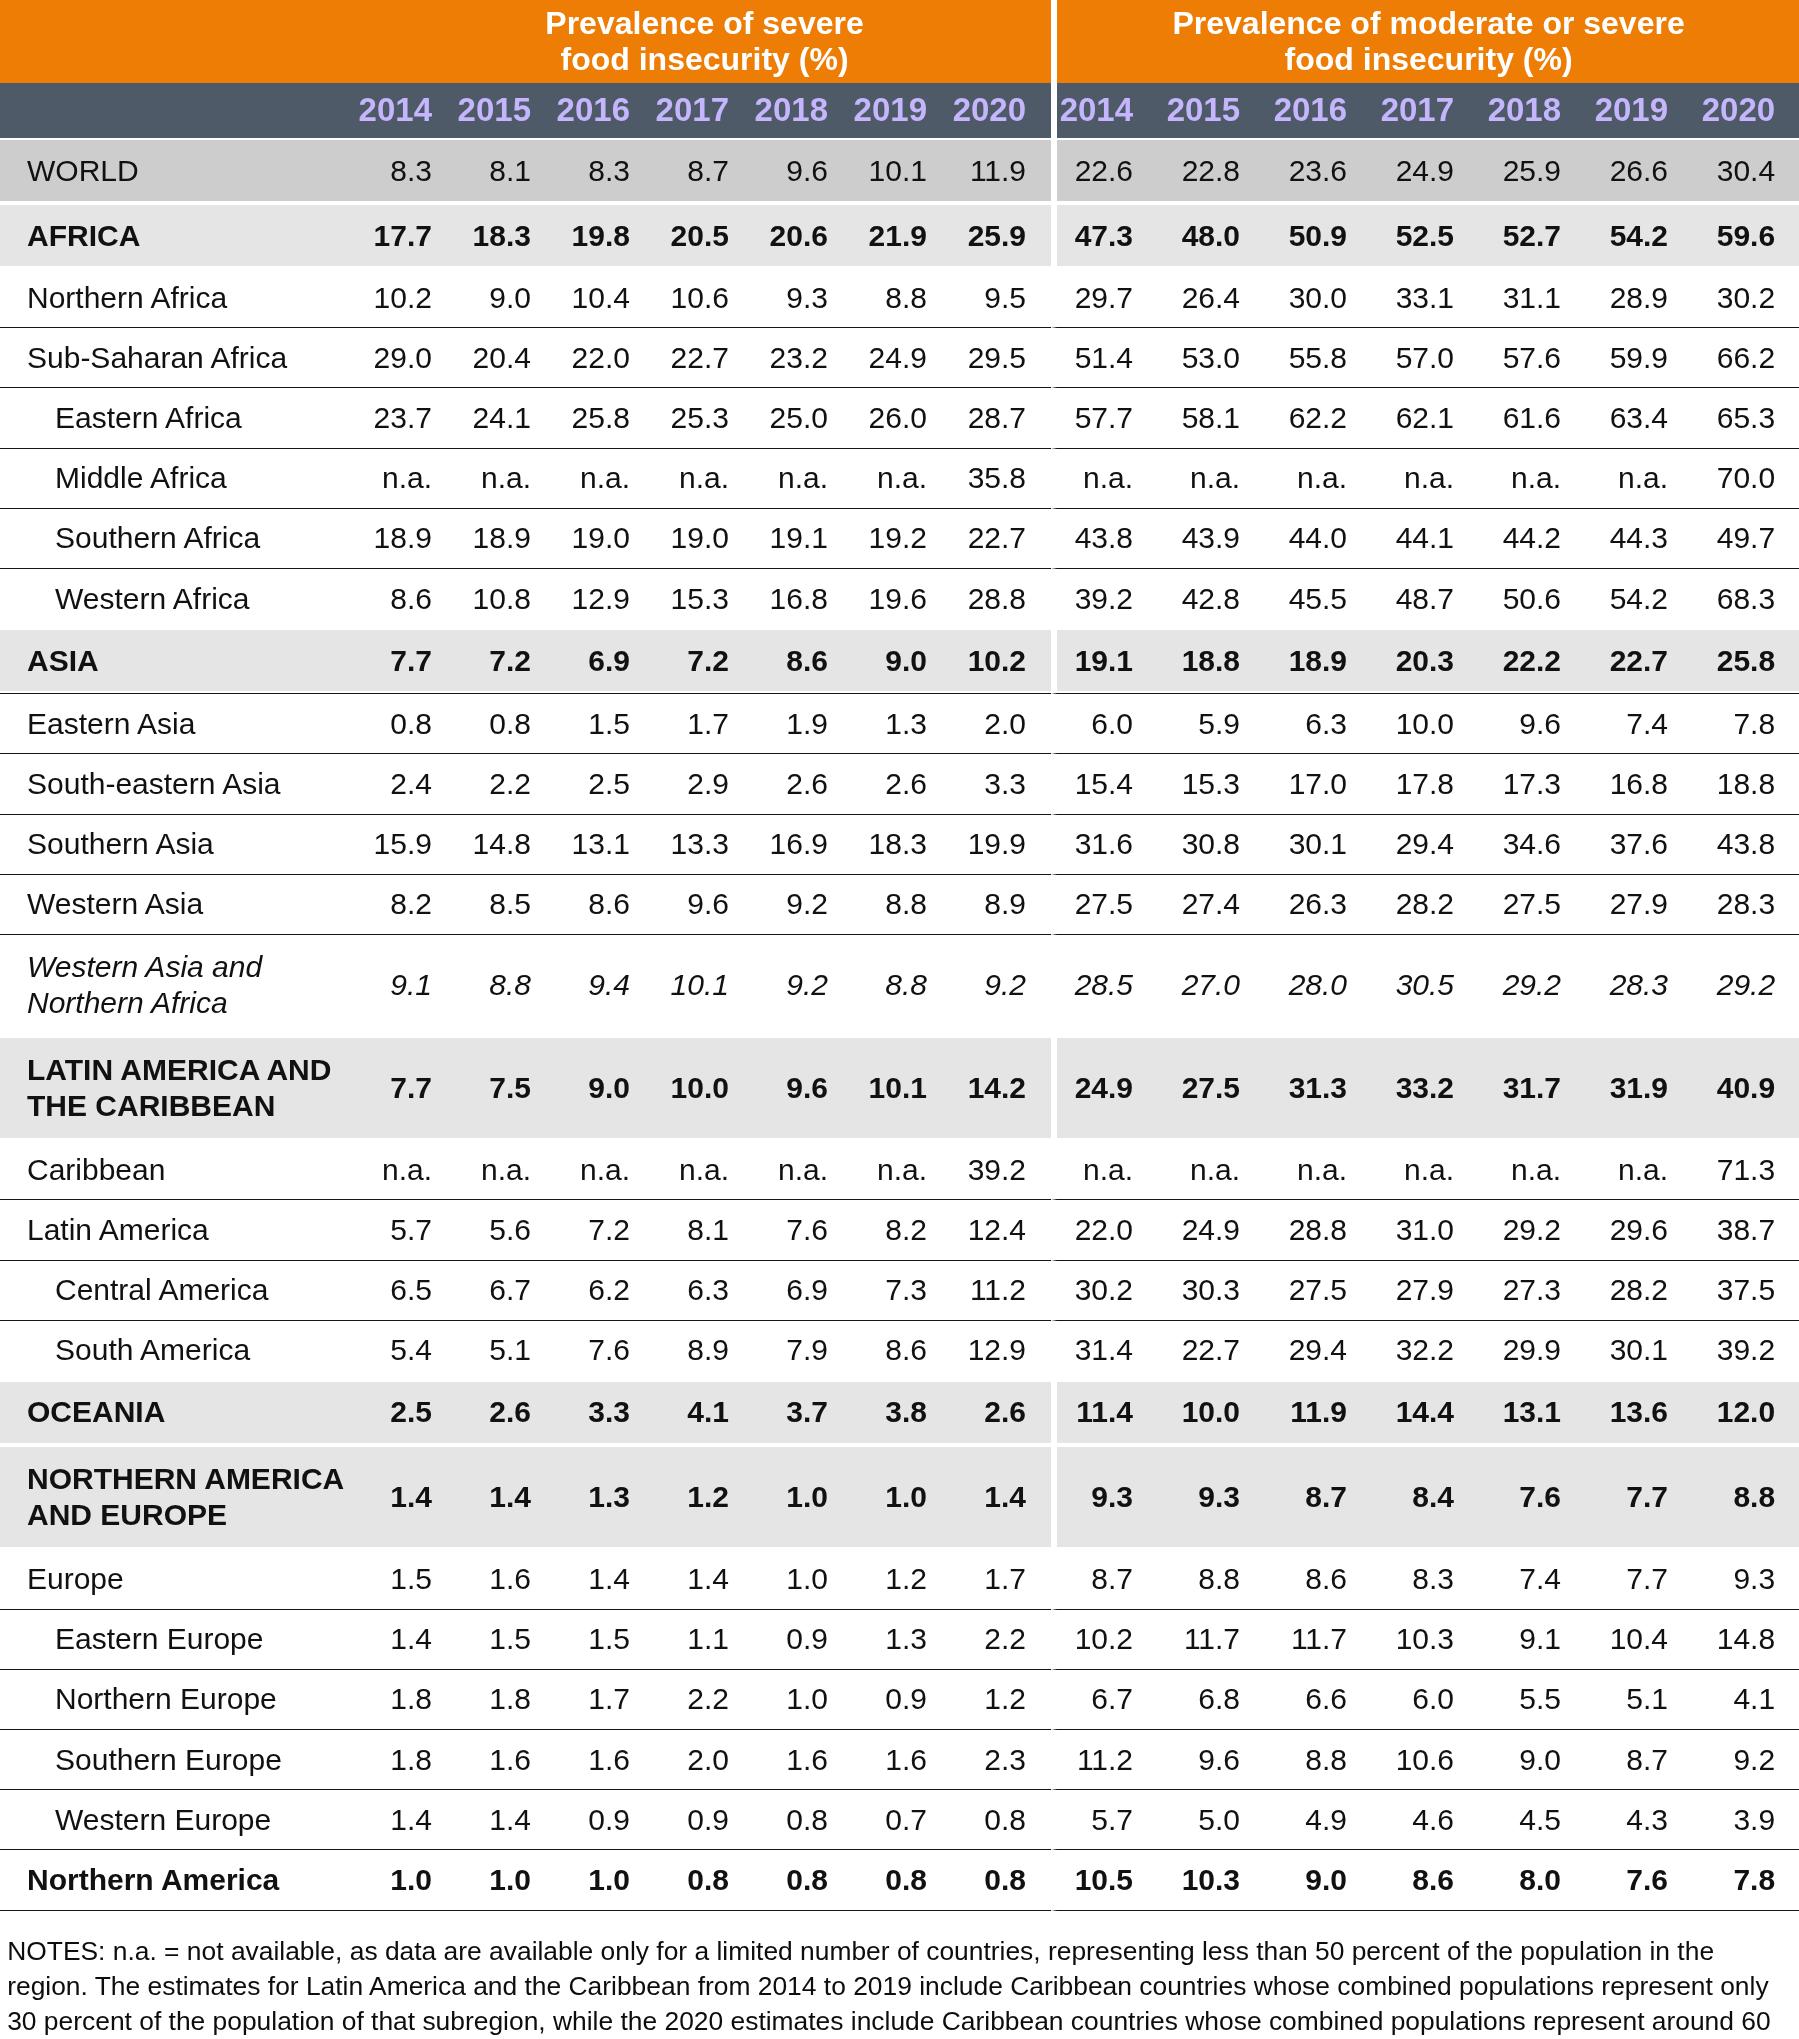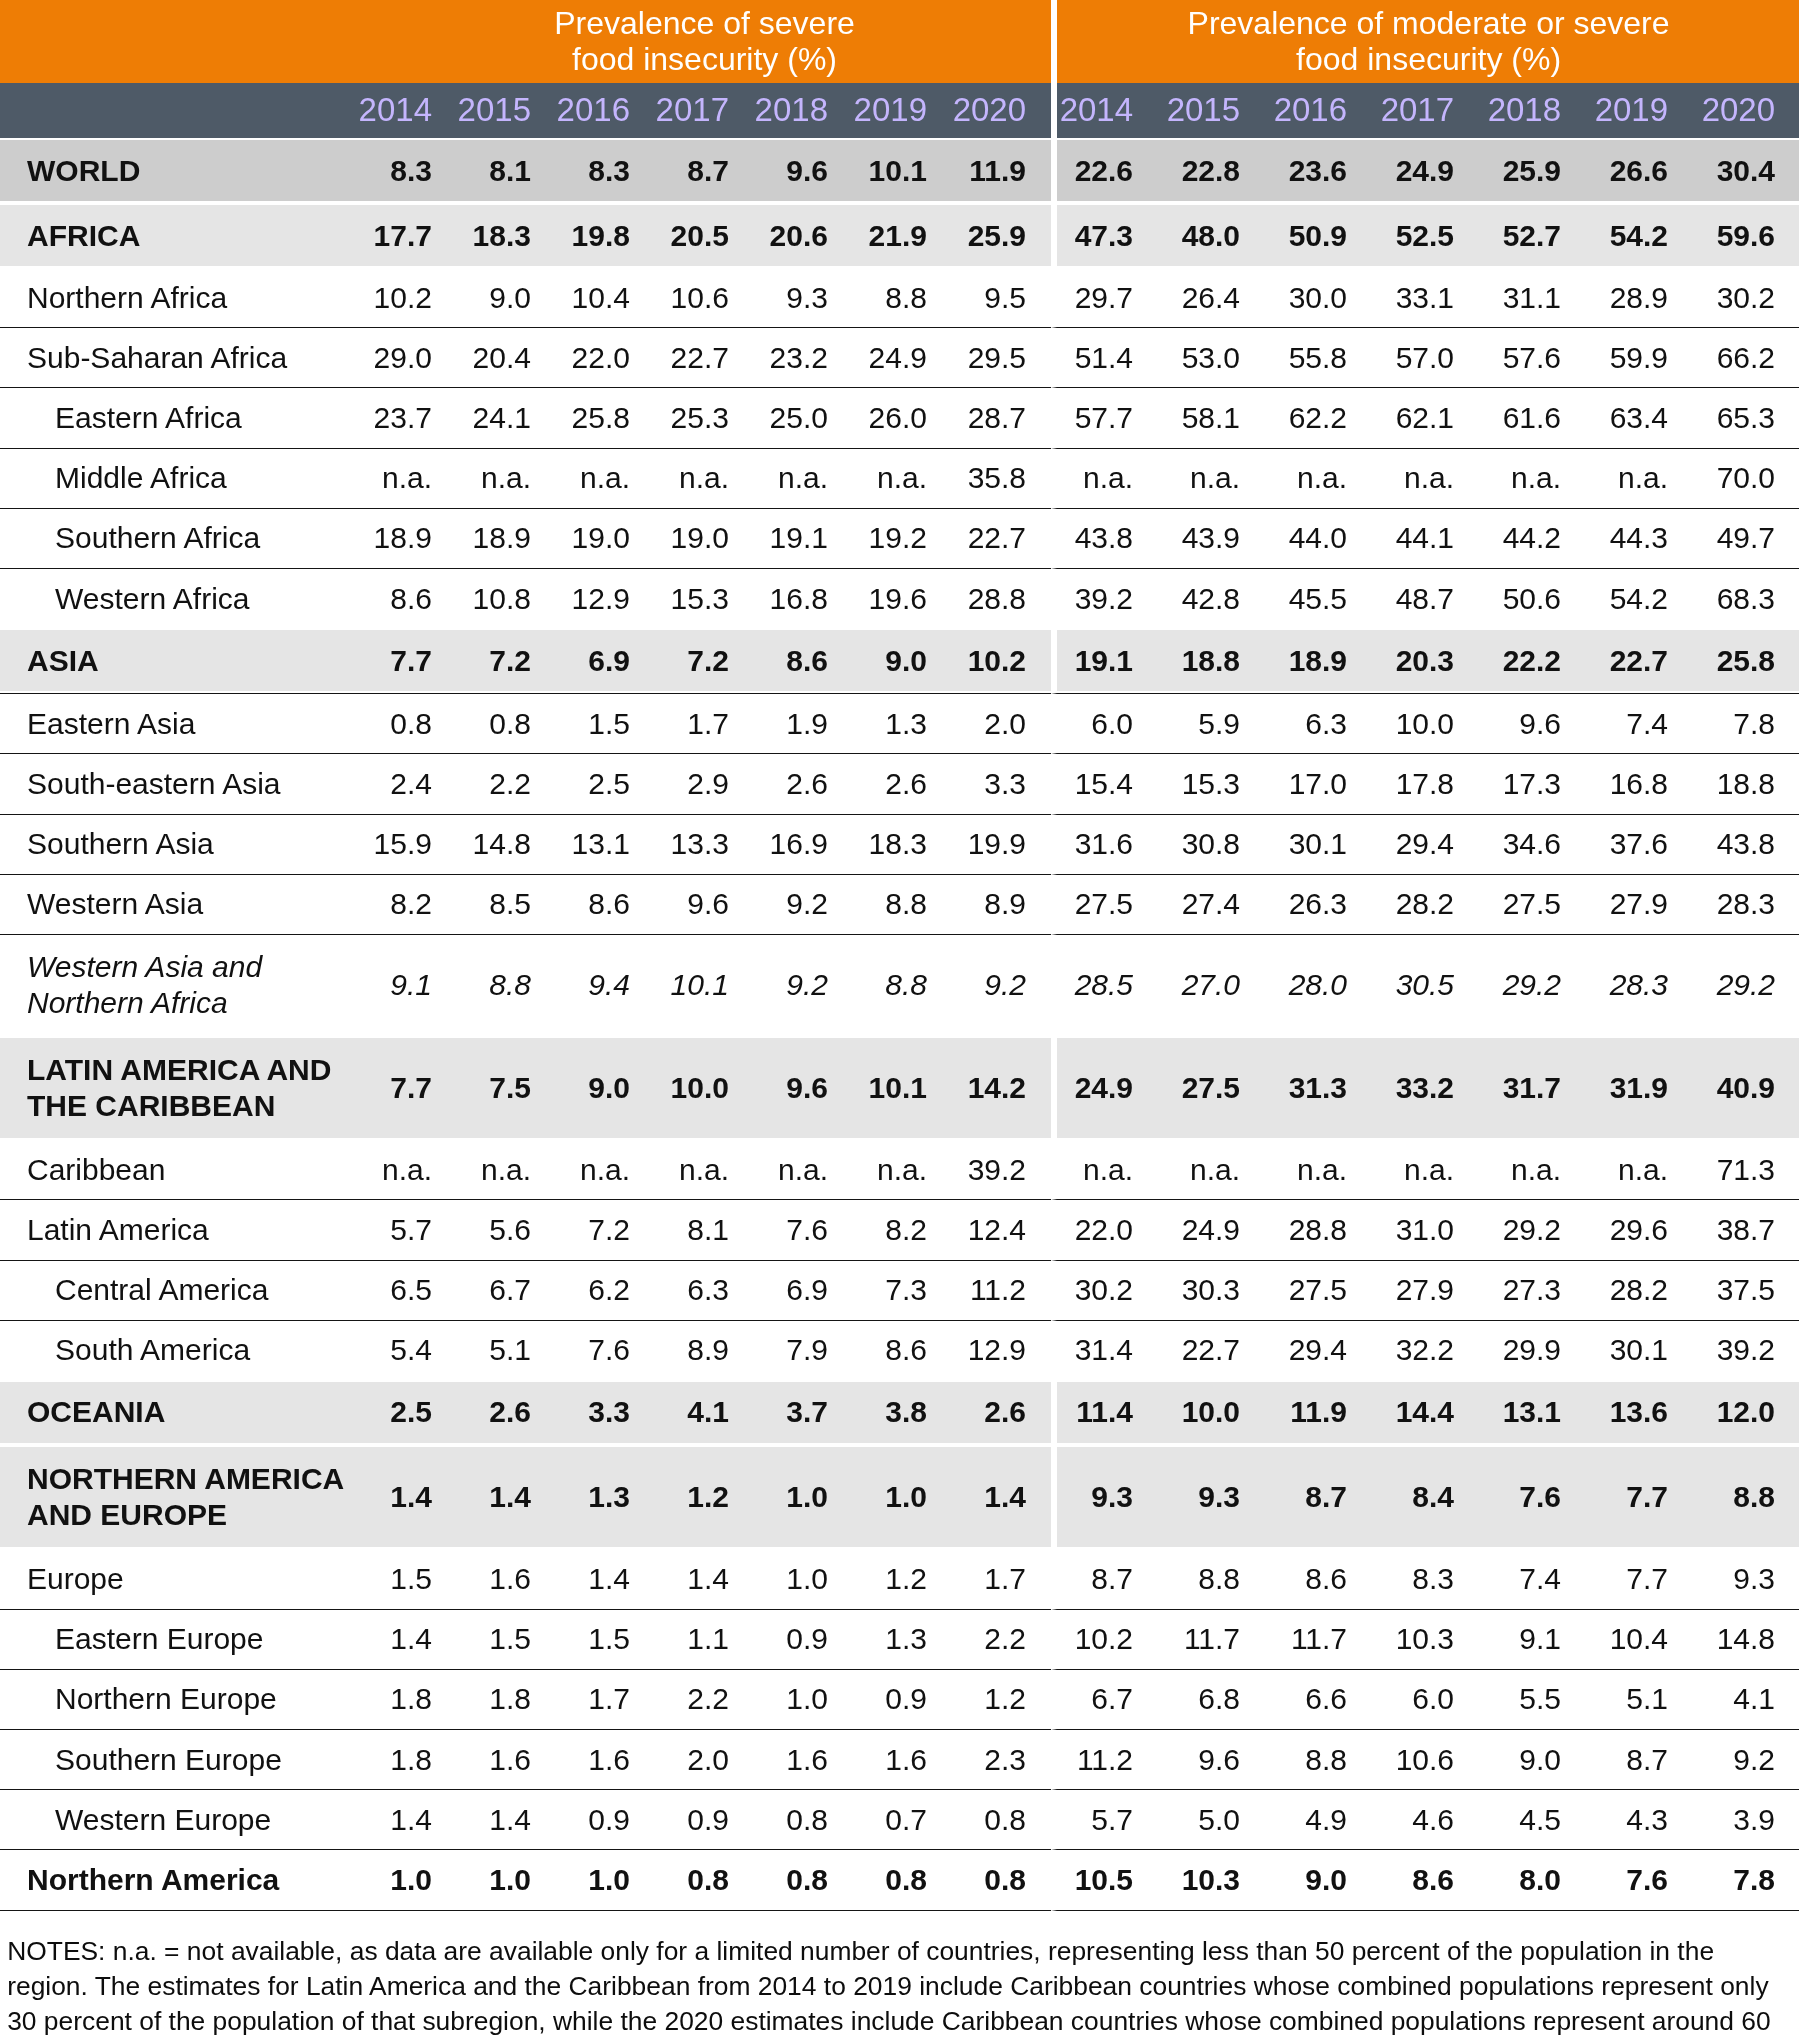--- a/index.html
+++ b/index.html
@@ -21,7 +21,7 @@
   col.c-r{width:107px;}
 
   
-  th{font-weight:normal;padding:0;}
+  th{font-weight:bold;padding:0;}
   .orange-row th{
     background:var(--orange);
     color:#fff;

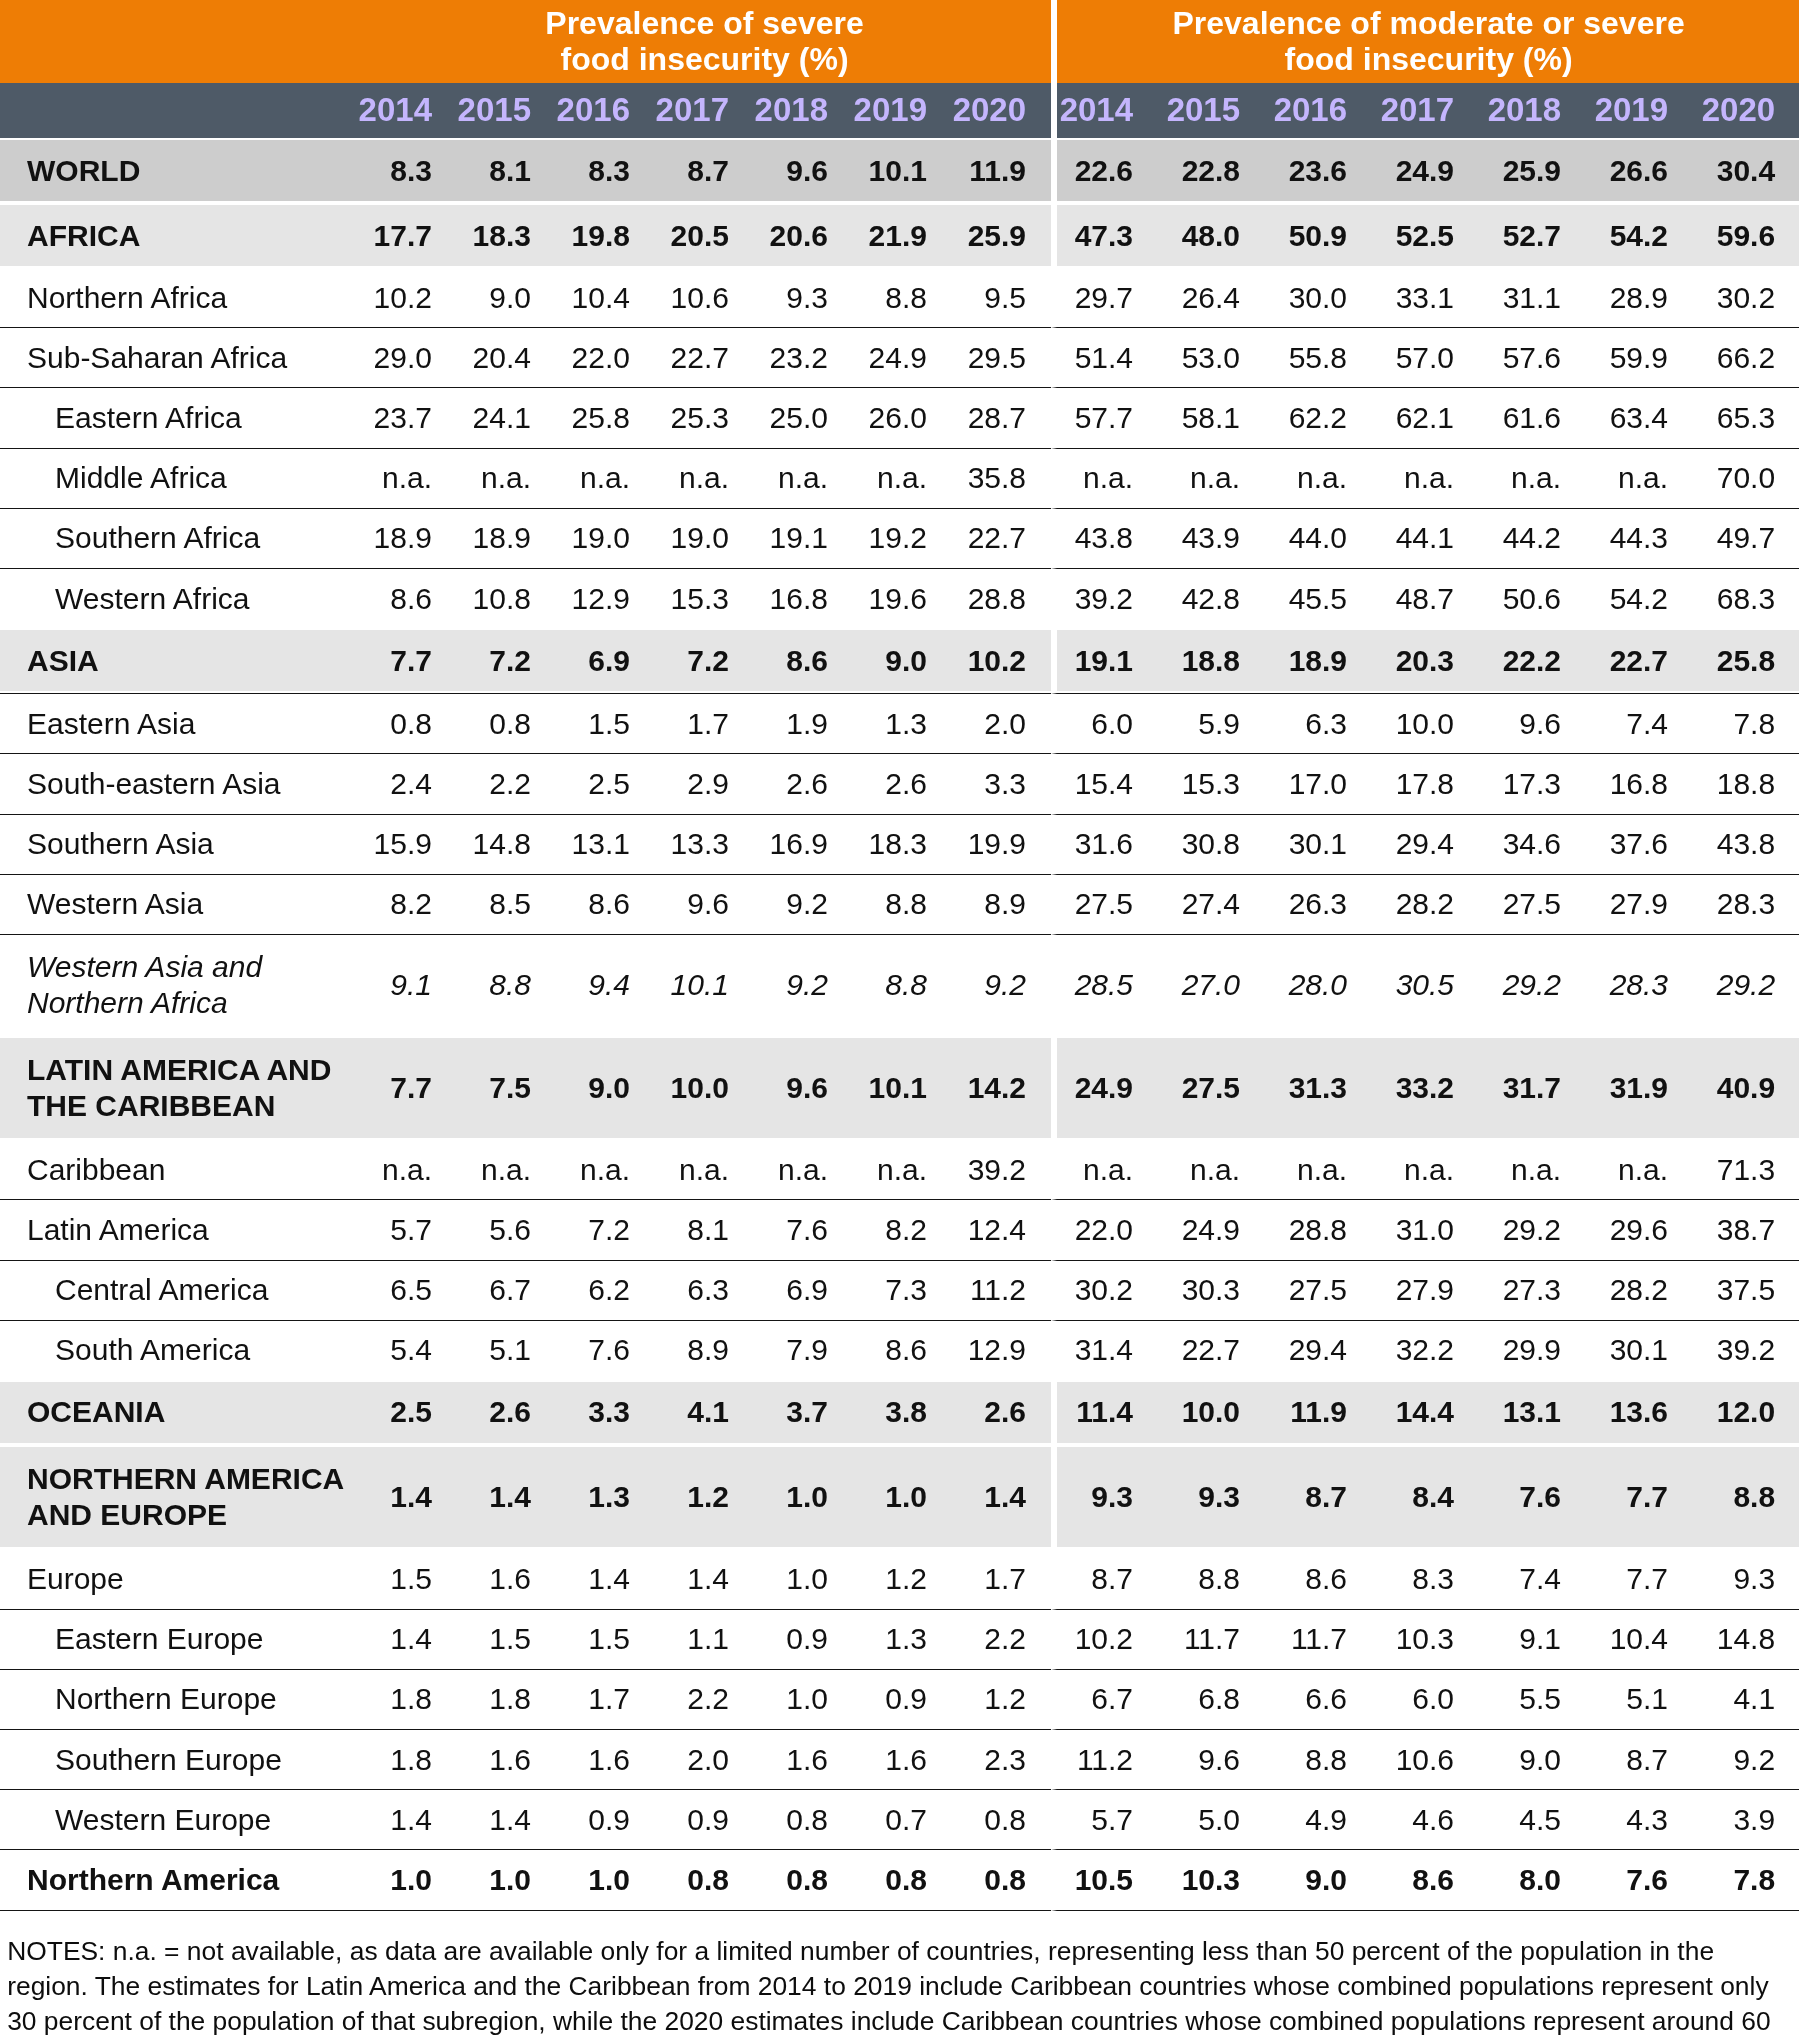--- a/index.html
+++ b/index.html
@@ -57,7 +57,7 @@
     padding-right:9px;
   }
   tr.sub2 td.lbl{padding-left:55px;}
-  tr.world td{background:#cdcdcd;font-weight:bold;}
+  tr.world td{background:#cdcdcd;font-weight:normal;}
   tr.major td{background:#e5e5e5;font-weight:bold;}
   tr.world td, tr.major td{
     border-top:2.7px solid #fff;

